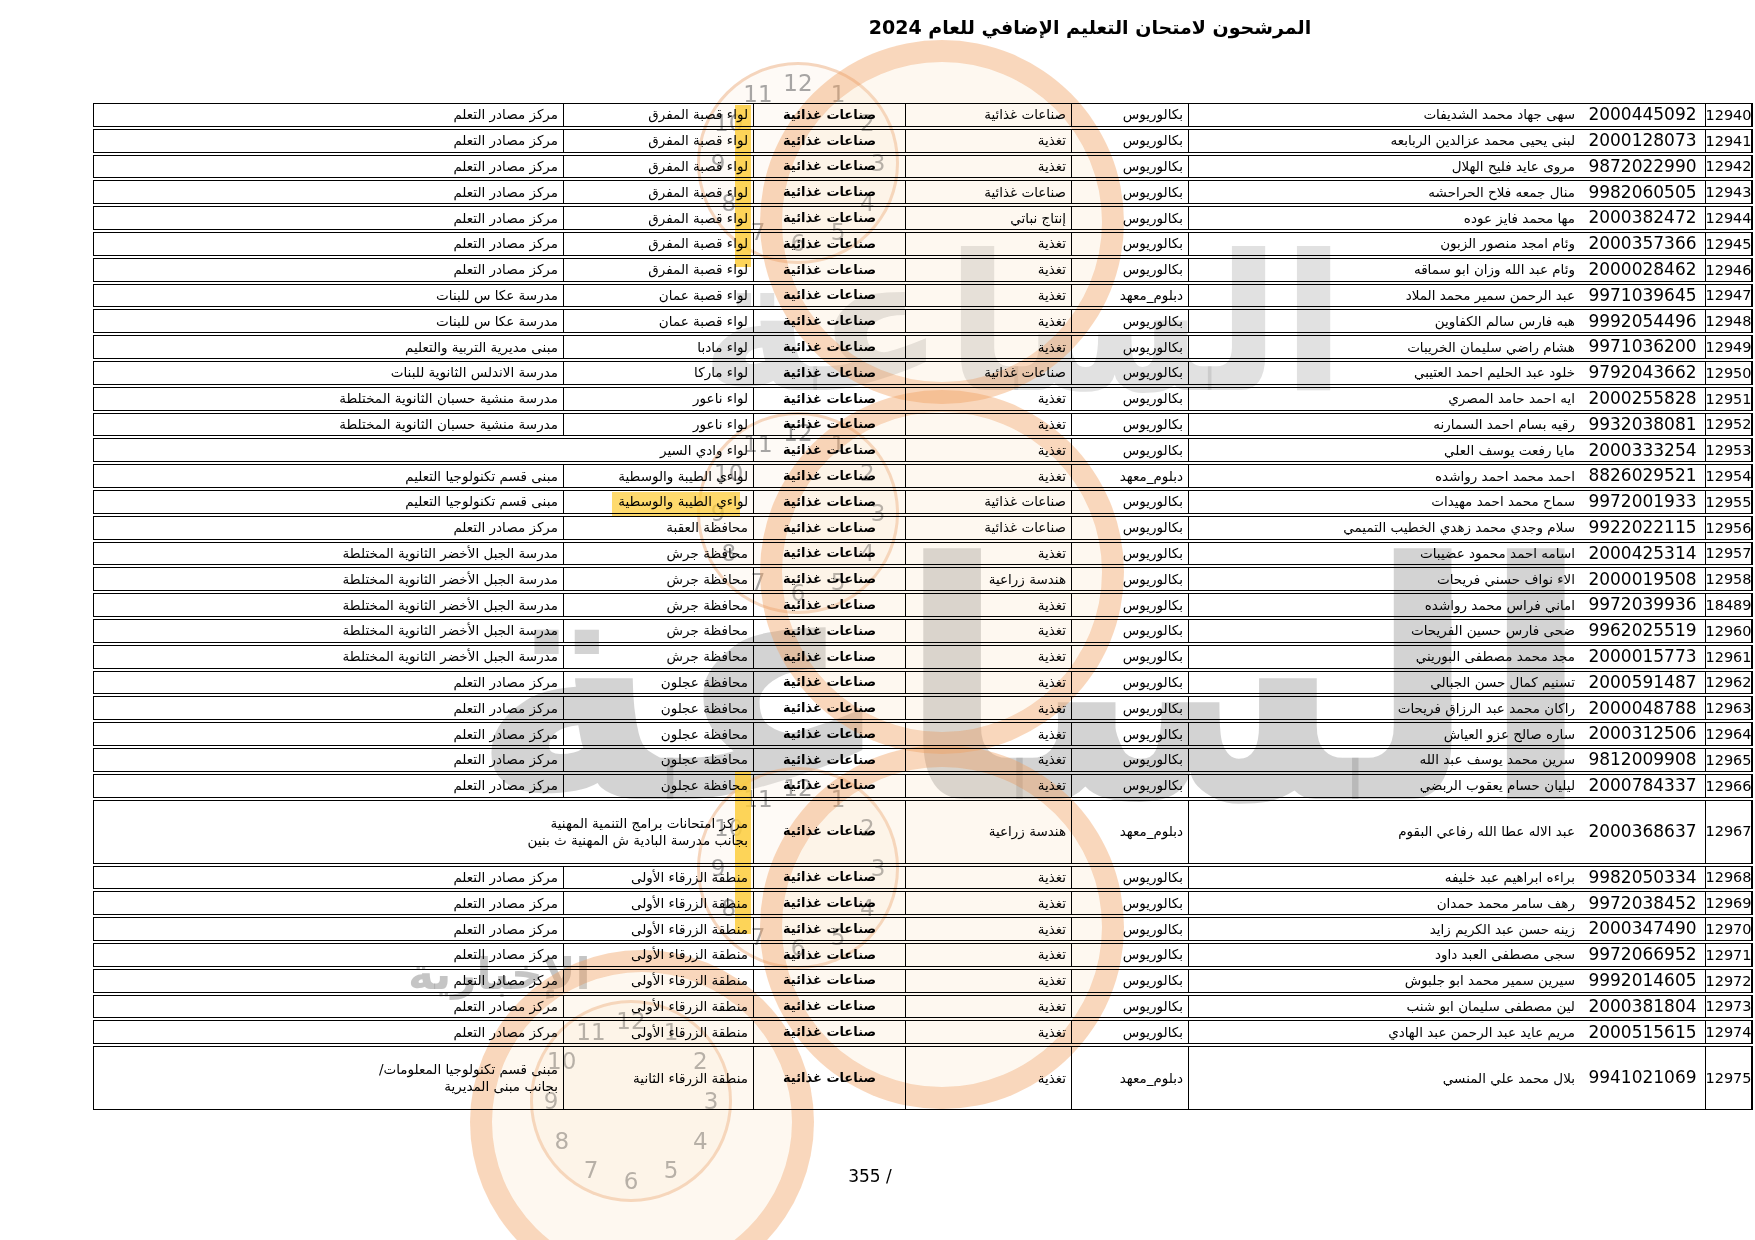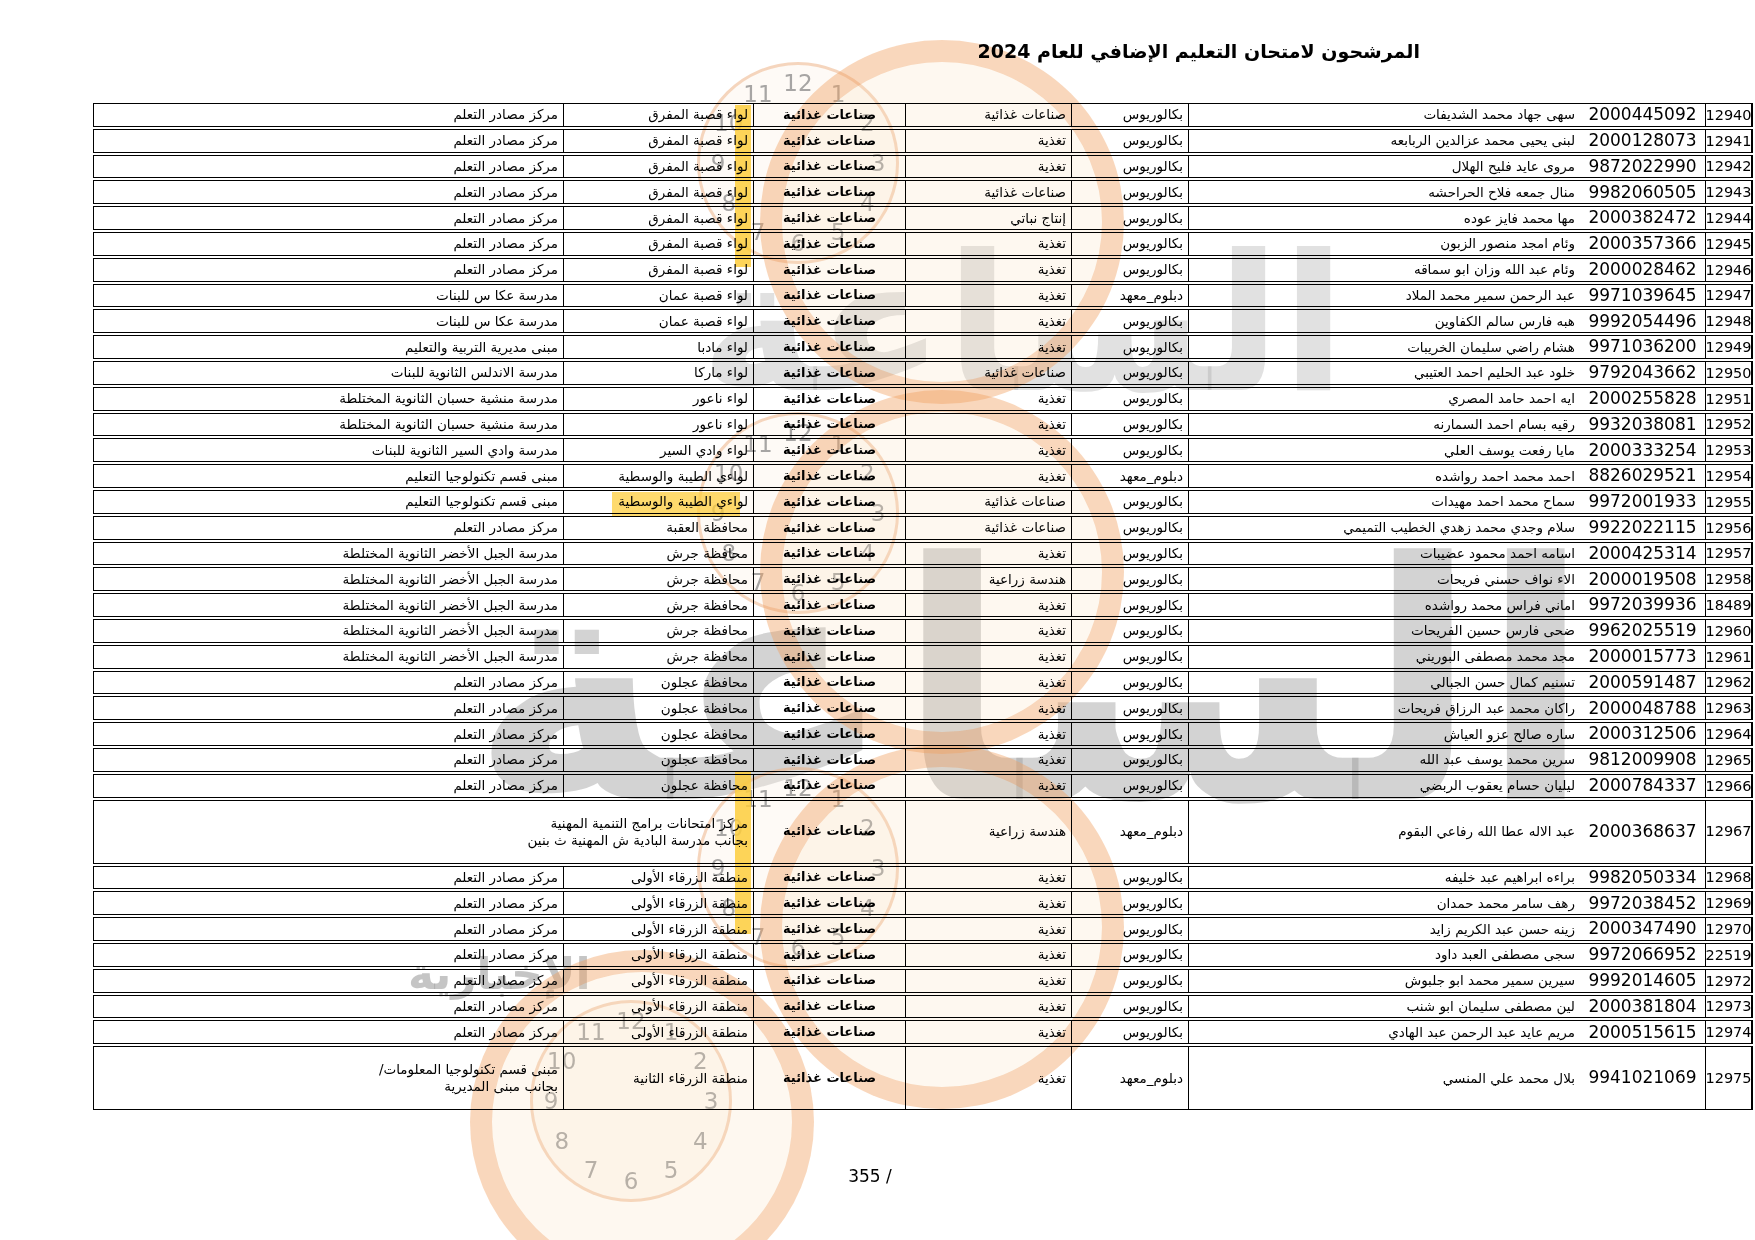--- a/index.html
+++ b/index.html
@@ -41,8 +41,8 @@
   .wm-hl-soft{background:rgba(253,205,60,.75);}
   
   .title{
-    position:absolute;z-index:2;left:760px;width:660px;top:40px;
-    font-size:19px;font-weight:bold;direction:rtl;
+    position:absolute;z-index:2;left:760px;width:660px;top:16px;
+    text-align:center;font-size:19px;font-weight:bold;direction:rtl;
   }
   .footer{
     position:absolute;z-index:2;left:770px;width:200px;top:1166px;

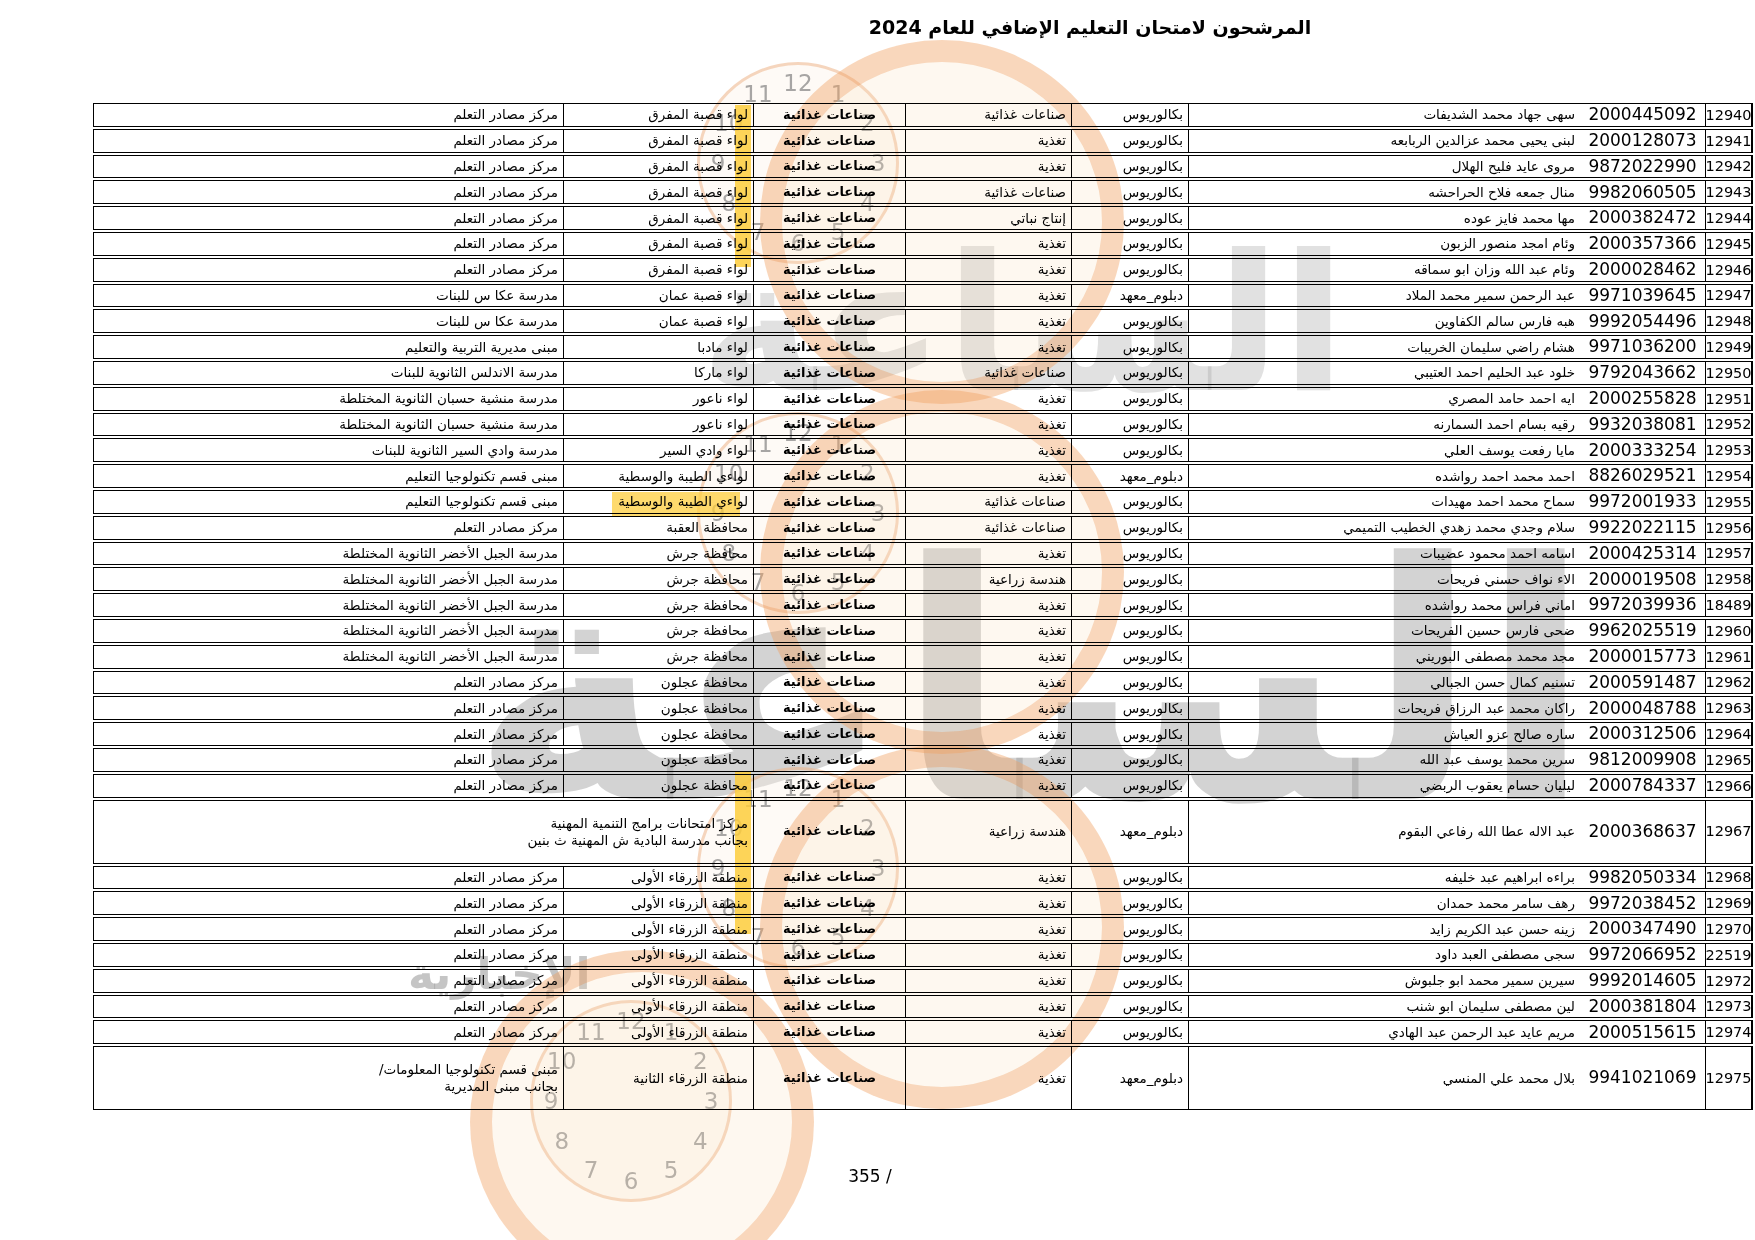--- a/index.html
+++ b/index.html
@@ -306,7 +306,6 @@
     <div class="cell c-field">تغذية</div>
     <div class="cell c-subject">صناعات غذائية</div>
     <div class="cell c-region">لواء وادي السير</div>
-    <div class="cell c-center">مدرسة وادي السير الثانوية للبنات</div>
   </div>
 
   <div class="row">

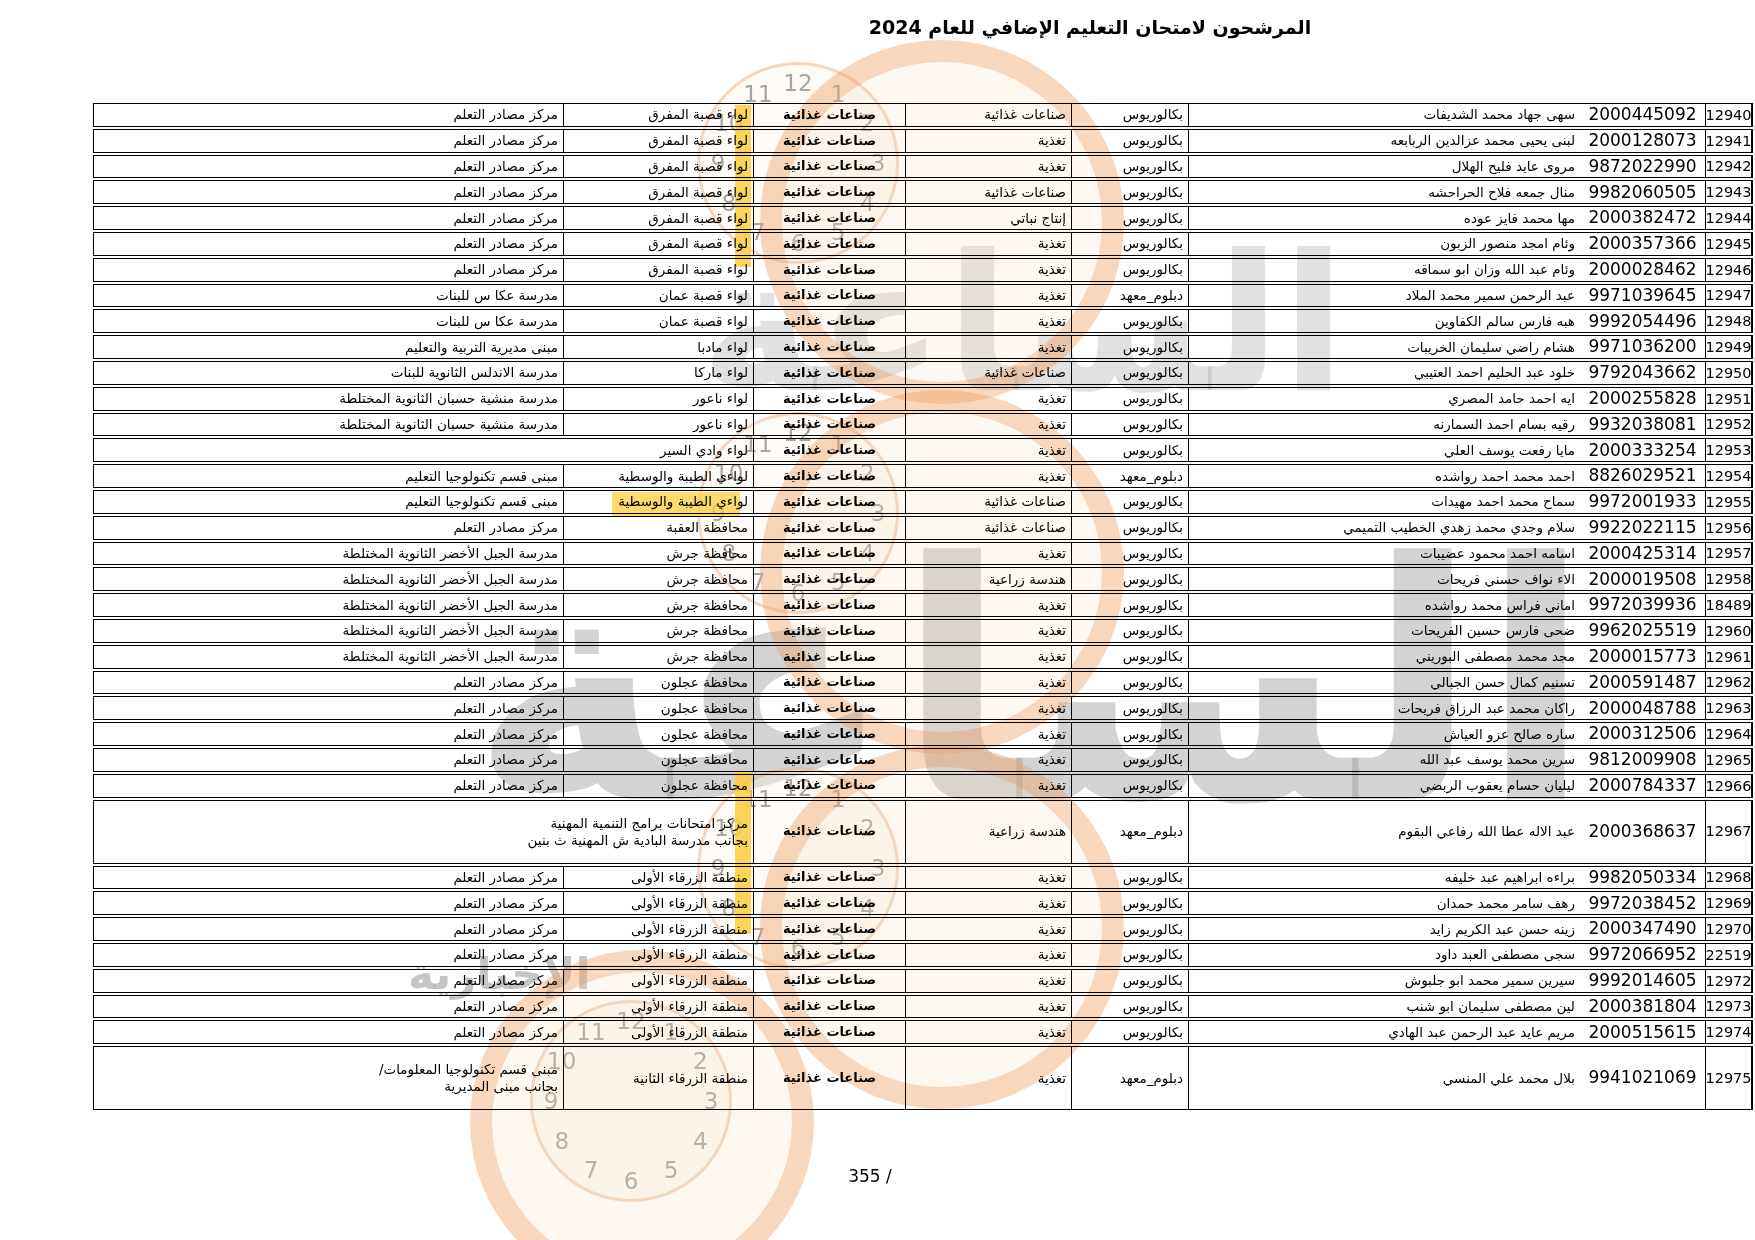--- a/index.html
+++ b/index.html
@@ -496,7 +496,7 @@
   </div>
 
   <div class="row">
-    <div class="cell c-serial">22519</div>
+    <div class="cell c-serial">12971</div>
     <div class="cell c-national">9972066952</div>
     <div class="cell c-name">سجى مصطفى العبد داود</div>
     <div class="cell c-degree">بكالوريوس</div>

